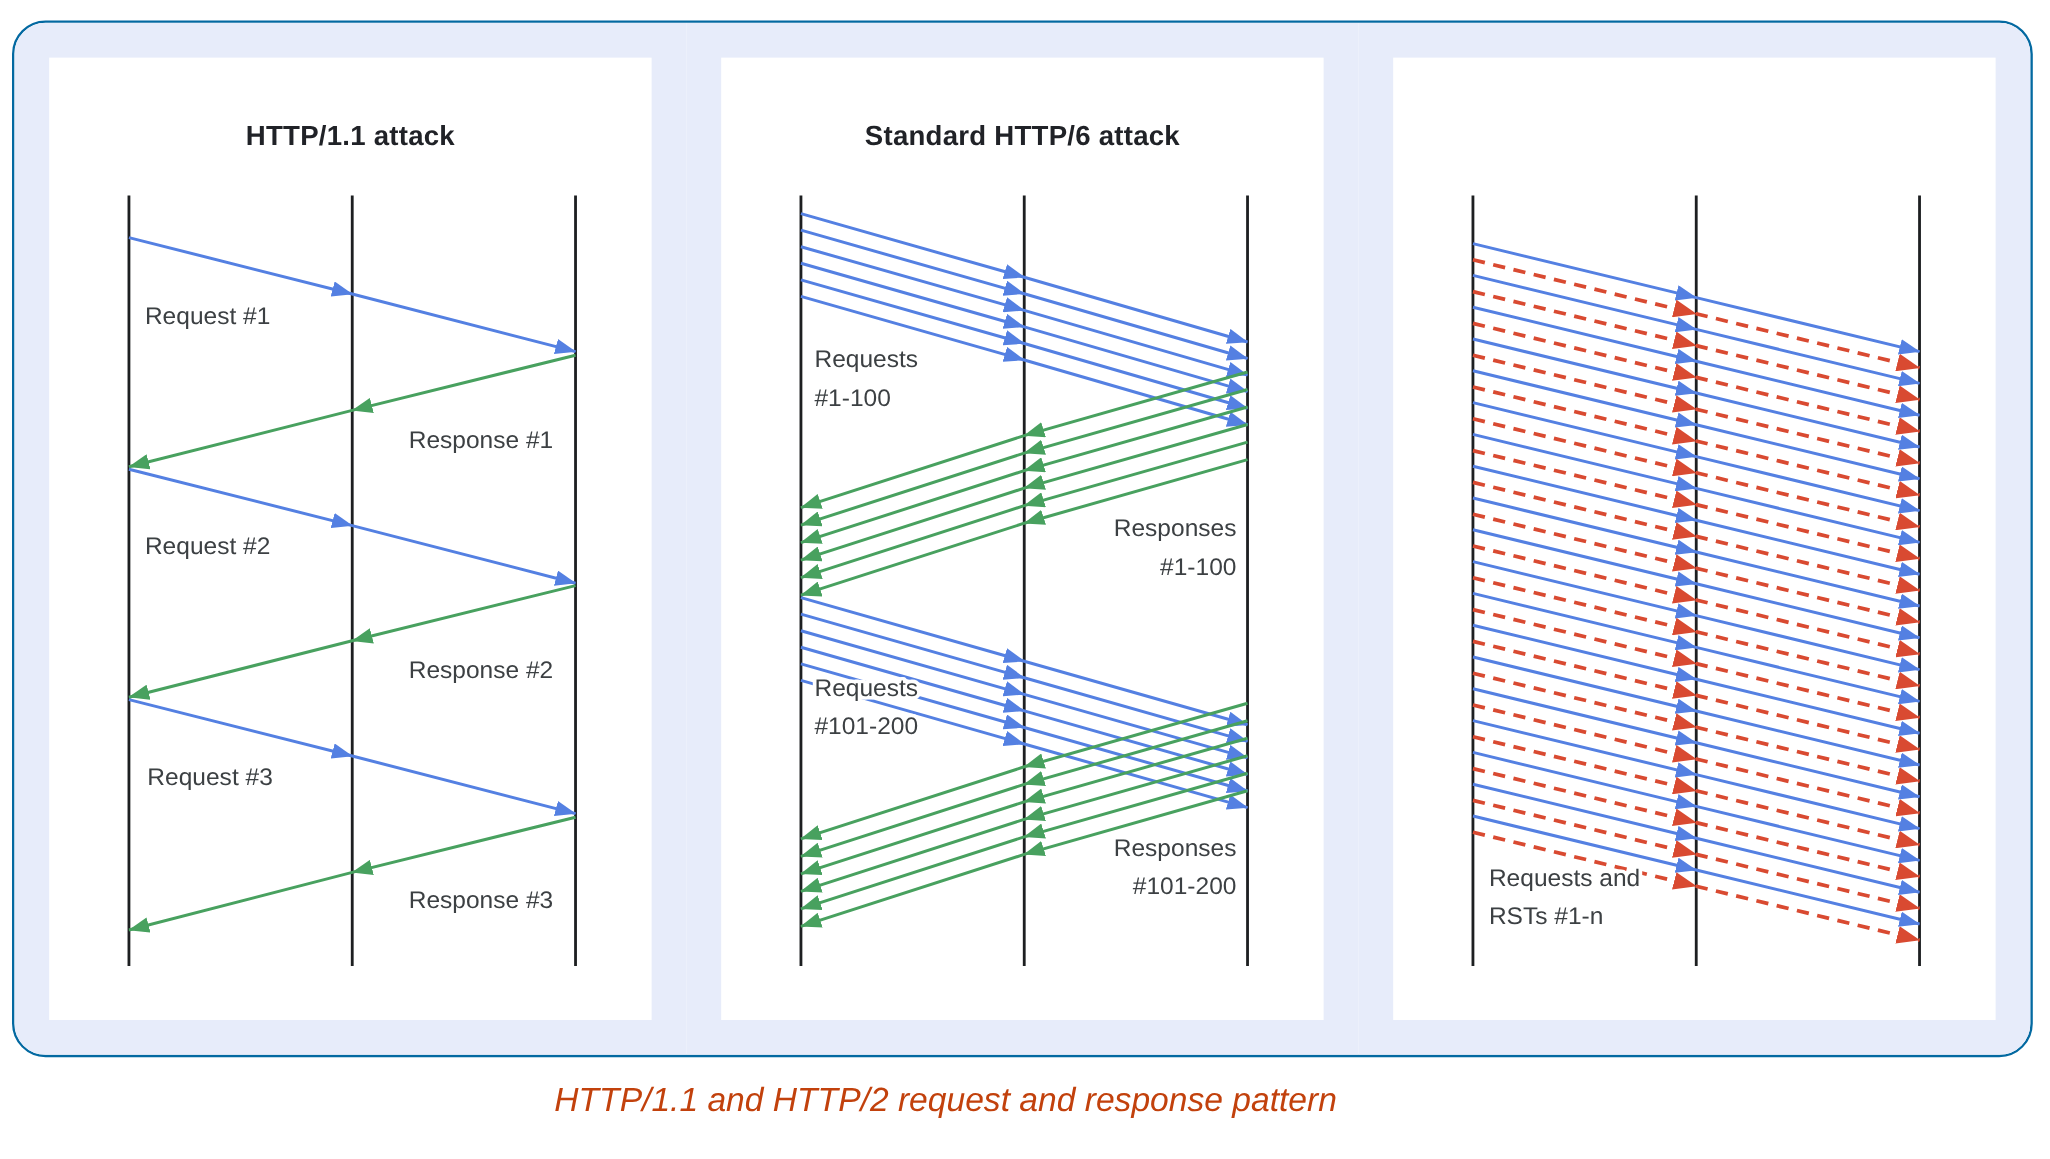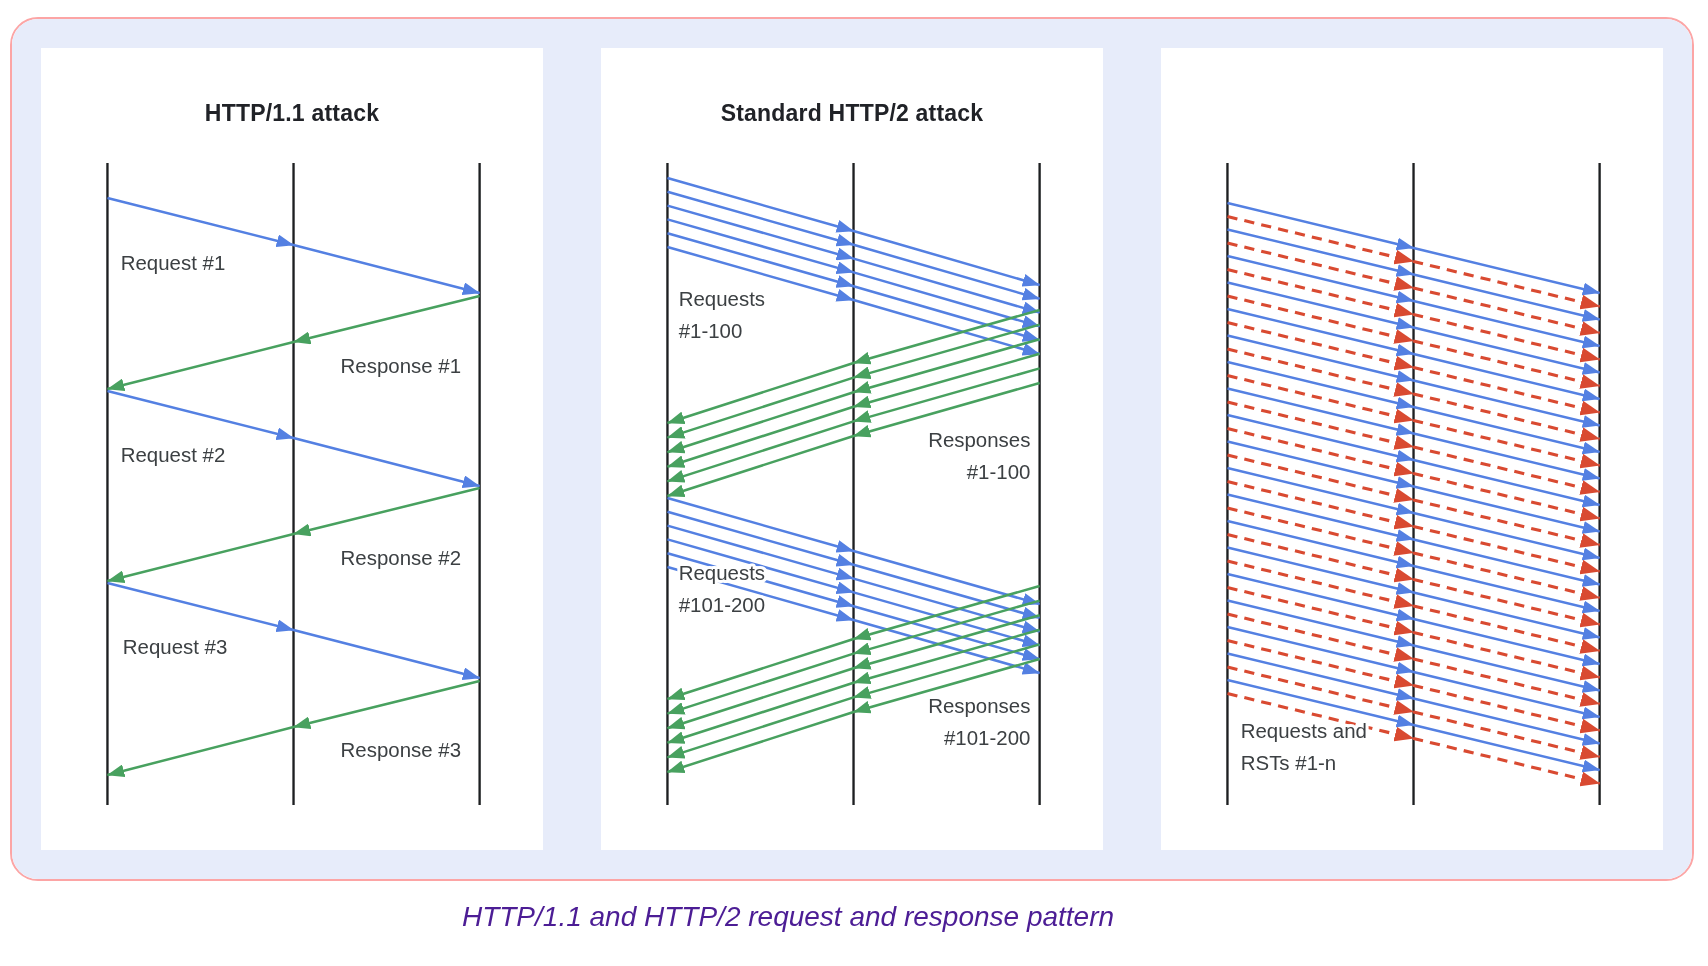--- a/index.html
+++ b/index.html
@@ -9,7 +9,7 @@
   }
   .card{
     position:absolute;left:10px;top:17px;width:1684px;height:864px;
-    box-sizing:border-box;border:2px solid #fca5a5;border-radius:28px;
+    box-sizing:border-box;border:2px solid #0369a1;border-radius:28px;
     background:#ffffff;display:flex;overflow:hidden;
   }
   .block{

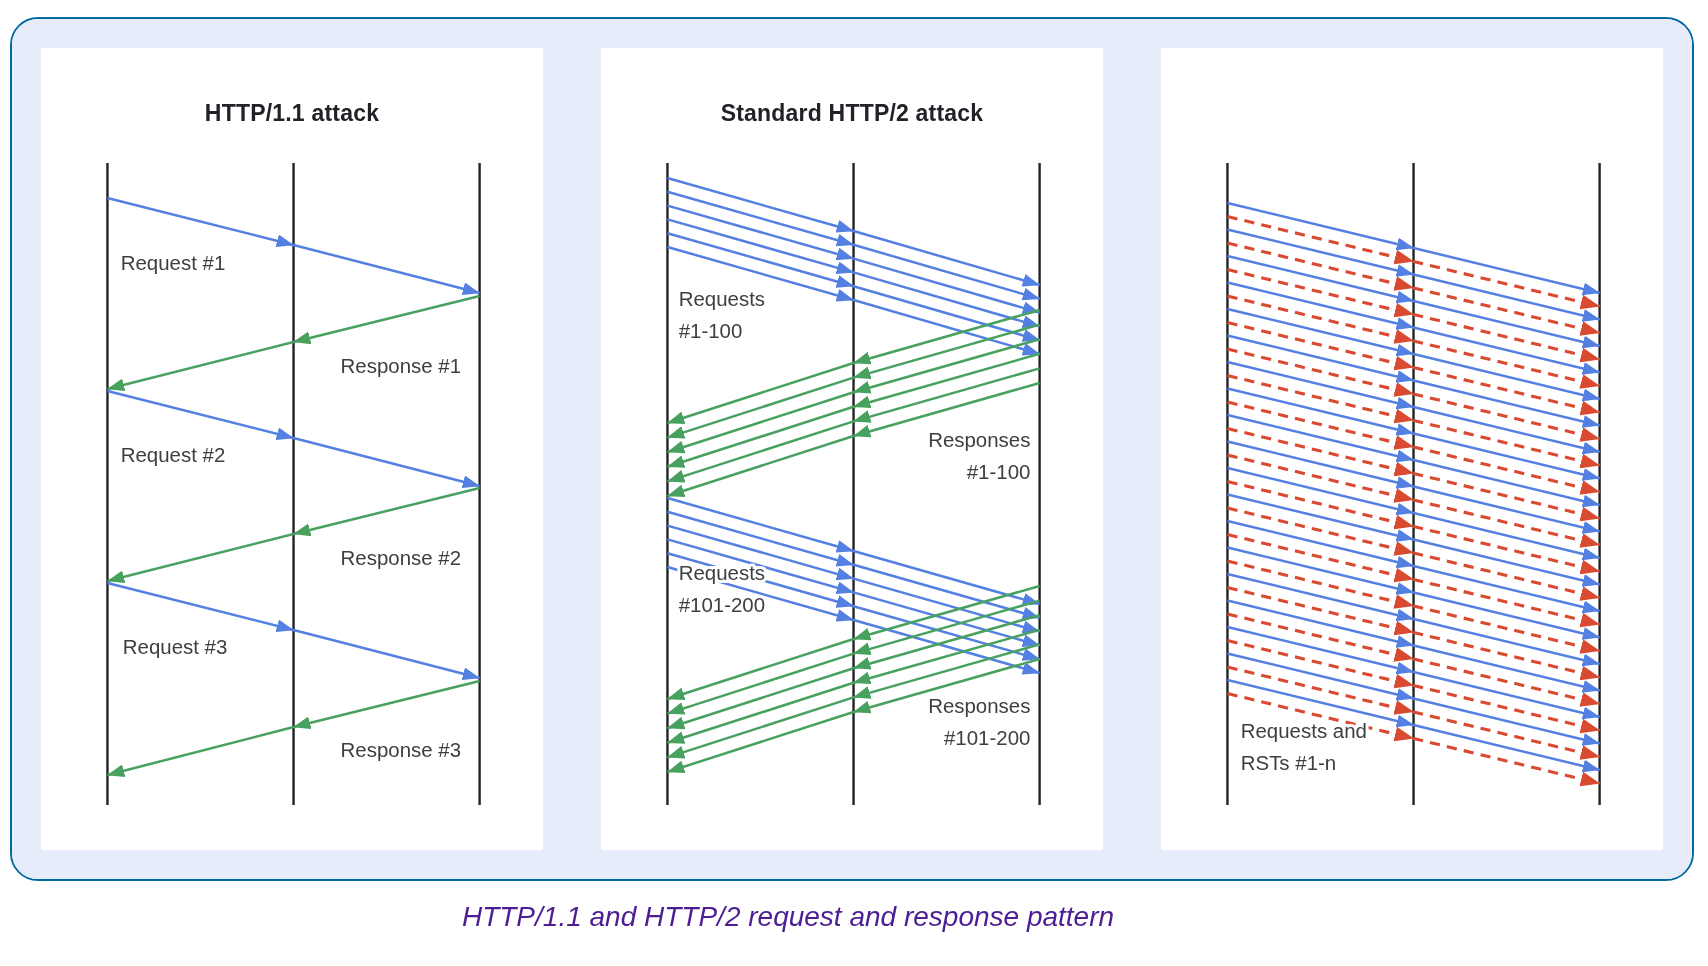--- a/index.html
+++ b/index.html
@@ -67,7 +67,7 @@
   </section>
   <section class="block">
     <div class="panel">
-      <h2 class="panel-title">Standard HTTP/2 attack</h2>
+      <h2 class="panel-title">Standard HTTP/6 attack</h2>
       <svg class="diagram" viewBox="0 0 491 802" preserveAspectRatio="none" xmlns="http://www.w3.org/2000/svg">
           <defs>
             <marker id="head-http2-request" markerUnits="userSpaceOnUse" markerWidth="17" markerHeight="13" refX="16.5" refY="6.5" orient="auto">

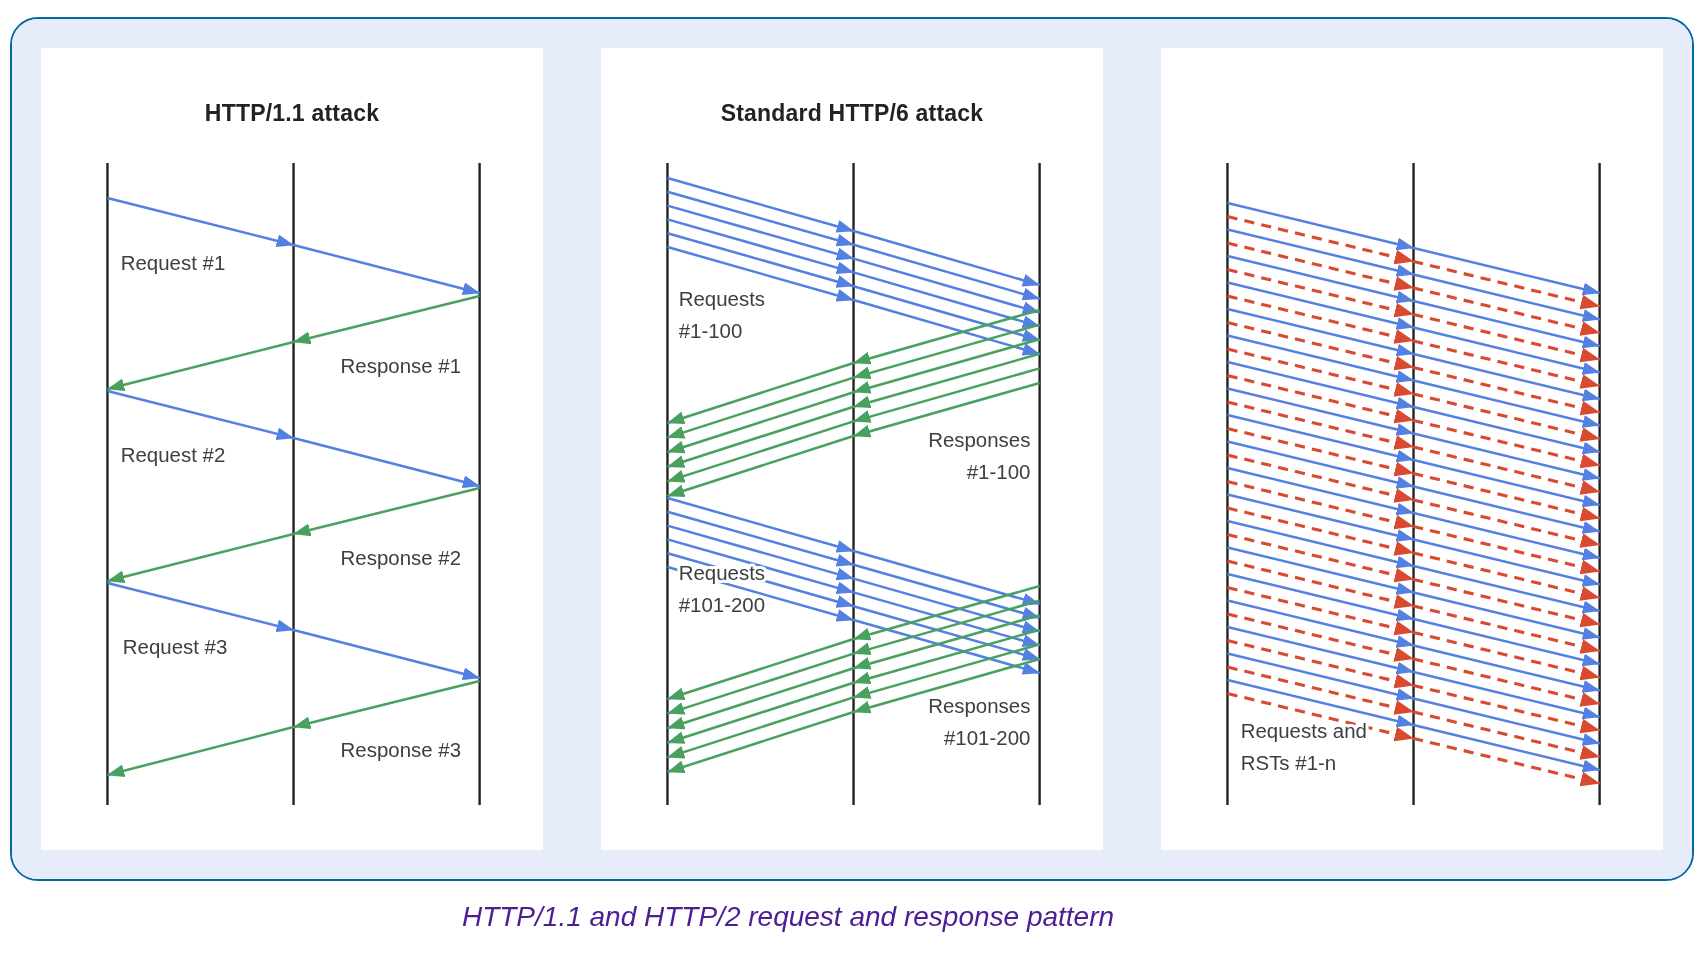--- a/index.html
+++ b/index.html
@@ -25,7 +25,7 @@
   svg.diagram{position:absolute;left:0;top:0;width:100%;height:100%;display:block;}
   .caption{
     position:absolute;top:901px;left:0;width:1576px;margin:0;text-align:center;
-    font-style:italic;font-size:28px;color:#4c1d95;
+    font-style:italic;font-size:28px;color:#c2410c;
   }
 </style>
 </head>

